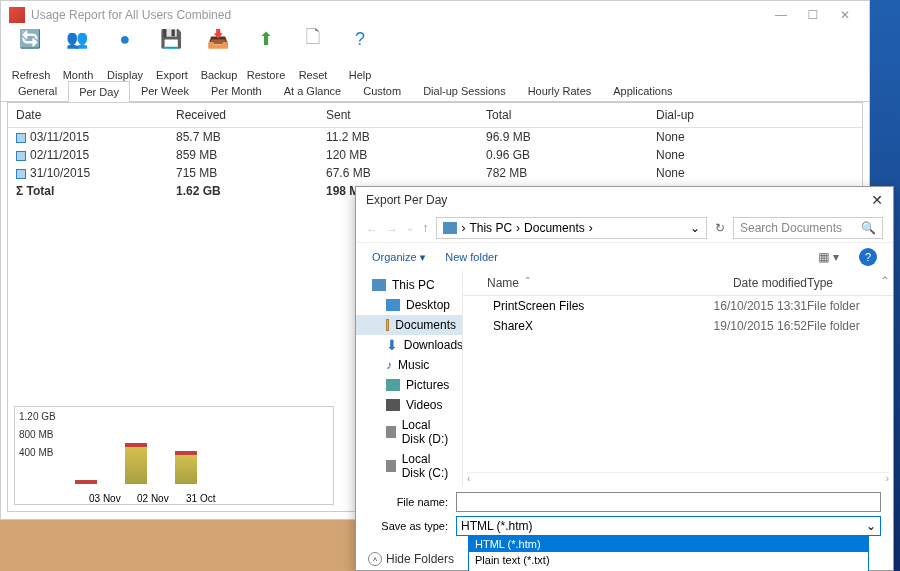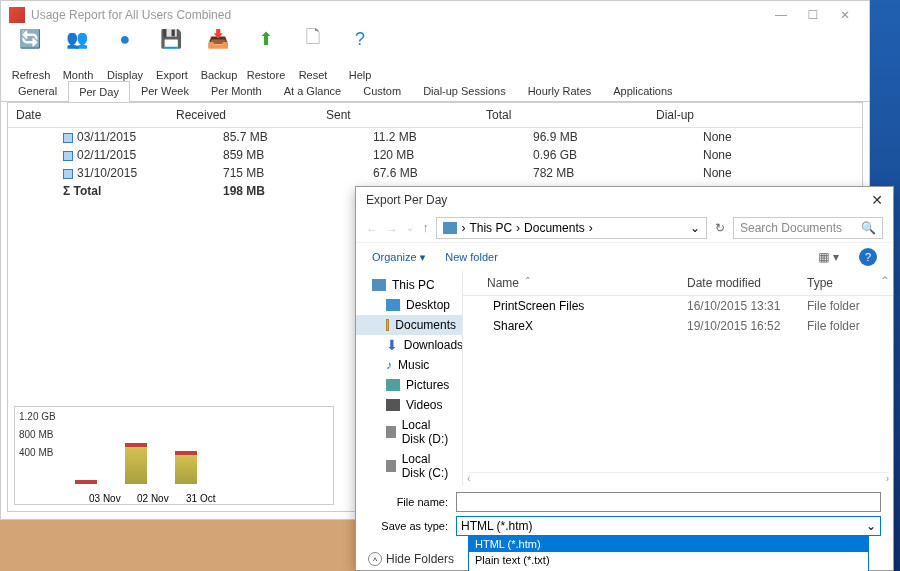--- a/index.html
+++ b/index.html
@@ -23,7 +23,7 @@
 .content { border: 1px solid #ccc; margin: 0 6px 6px; height: 410px; background: #fff; position: relative; }
 .grid-hdr { display: flex; border-bottom: 1px solid #e0e0e0; padding: 5px 8px; color: #333; font-size: 11px; }
 .c1 { width: 160px; } .c2 { width: 150px; } .c3 { width: 160px; } .c4 { width: 170px; } .c5 { width: 150px; }
-.row { display: flex; padding: 2px 8px; color: #333; font-size: 11px; margin-left: 47px; }
+.row { display: flex; padding: 2px 8px; color: #333; font-size: 11px; }
 .row .sq { width: 10px; height: 10px; border: 1px solid #3080c0; background: #b0d4f0; display: inline-block; margin-right: 4px; vertical-align: middle; }
 .row.bold { font-weight: bold; }
 

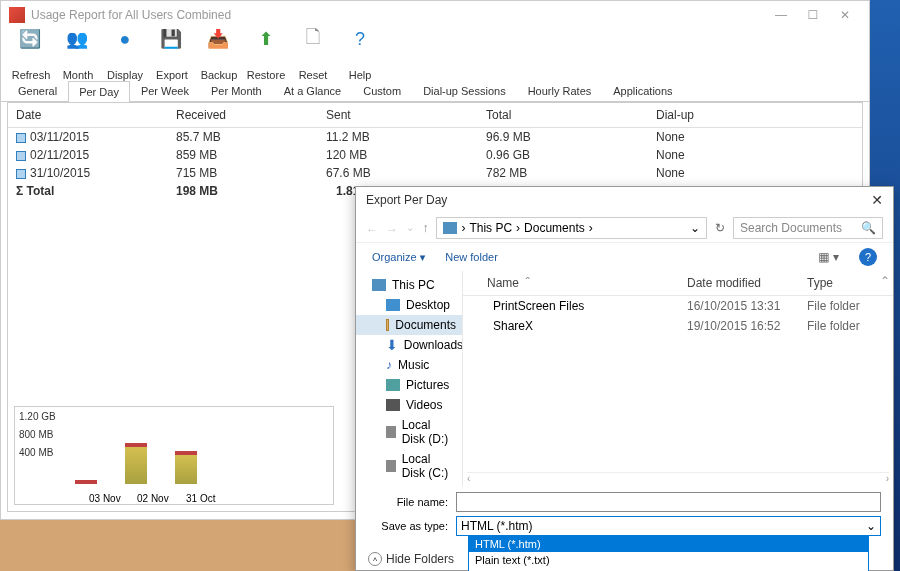--- a/index.html
+++ b/index.html
@@ -188,6 +188,7 @@
       </div>
     <div class="row bold">
       <div class="c1"><span>Σ</span>&nbsp;<span>Total</span></div>
+      <div class="c2">1.62 GB</div>
       <div class="c3">198 MB</div>
       <div class="c4">1.81 GB</div>
       <div class="c5">None</div>

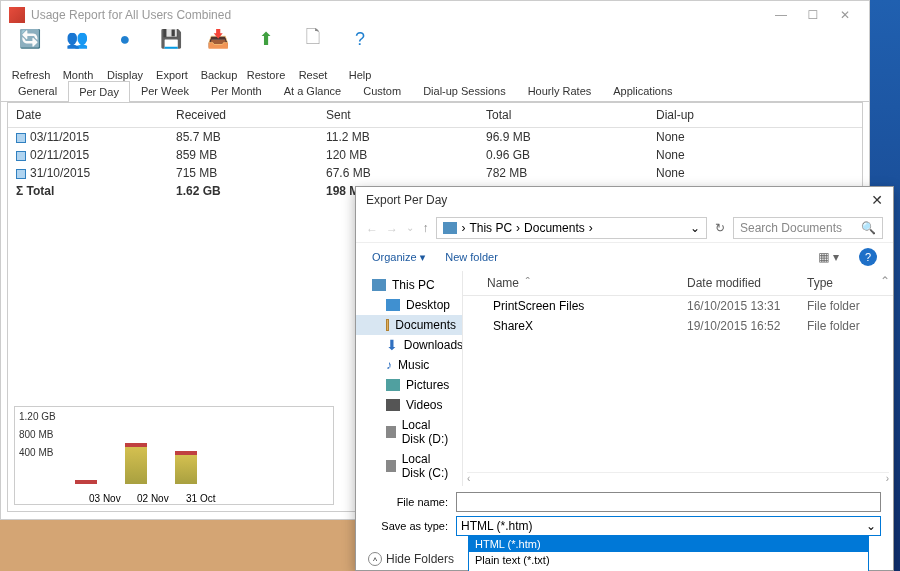--- a/index.html
+++ b/index.html
@@ -69,7 +69,7 @@
 
 .files { flex: 1; position: relative; }
 .files .hdr { display: flex; border-bottom: 1px solid #e8e8e8; padding: 5px 6px 5px 24px; color: #444; font-size: 11px; }
-.fc1 { width: 200px; } .fc2 { width: 120px; } .fc3 { width: 80px; }
+.fc1 { width: 200px; } .fc2 { width: 120px; text-align: right; } .fc3 { width: 80px; }
 .files .item { display: flex; padding: 3px 6px 3px 24px; align-items: center; font-size: 11px; }
 .files .item .fld { width: 16px; height: 12px; background: linear-gradient(#f0d070, #e0b050); margin-right: 6px; border-radius: 1px; }
 .files .scroll-top { position: absolute; top: 3px; right: 3px; color: #999; cursor: pointer; }

